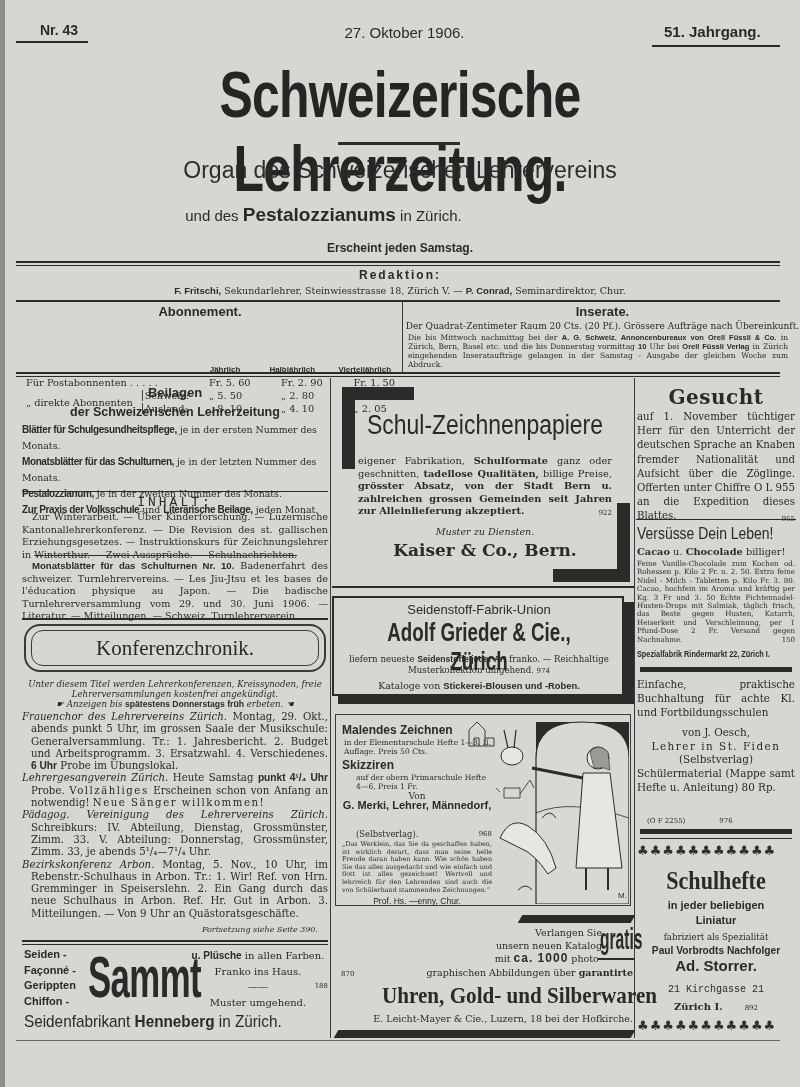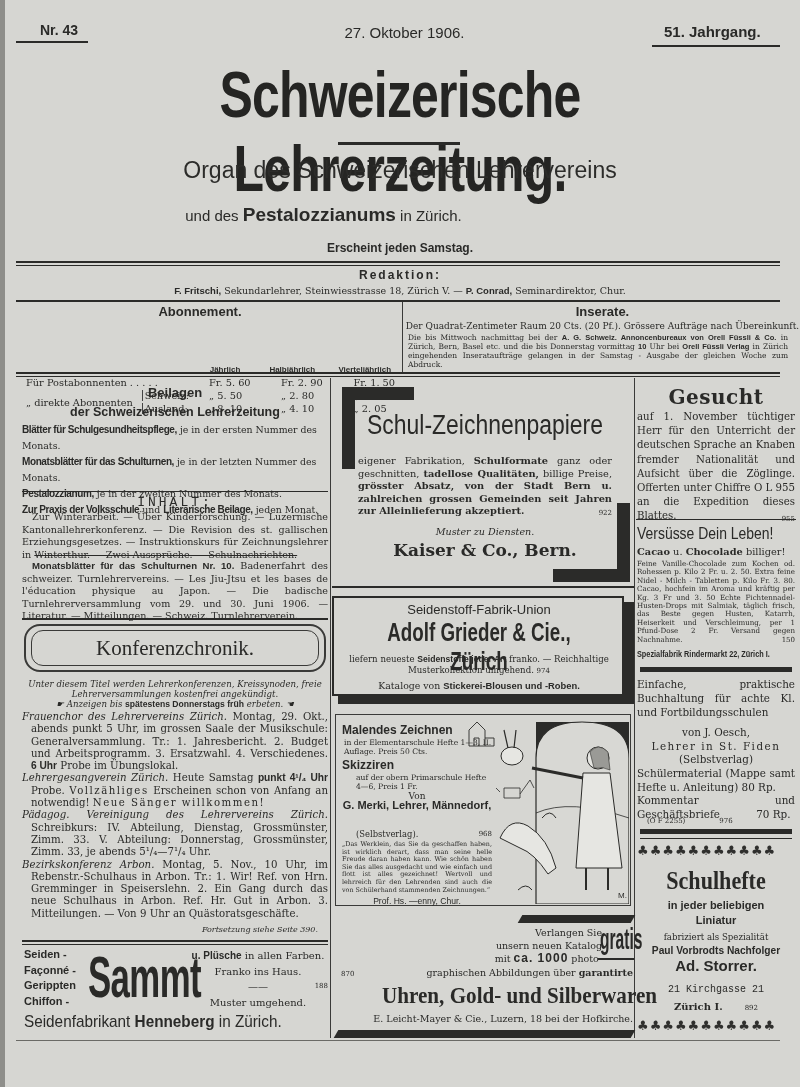--- a/index.html
+++ b/index.html
@@ -343,7 +343,6 @@
 </div>
 <div class="abs col-right oesch-mat" style="top:767px;">
   <div style="text-align:justify;">Schülermaterial (Mappe samt Hefte u. Anleitung) 80 Rp.</div>
-  <div style="white-space:pre-wrap;text-align:justify;">Kommentar und Geschäftsbriefe           70 Rp.</div>
 </div>
 <div class="abs oesch-foot"><span>(O F 2255)</span><span style="margin-left:34px;">976</span></div>
 <div class="rule" style="left:640px;top:829px;width:152px;height:5px;"></div>

